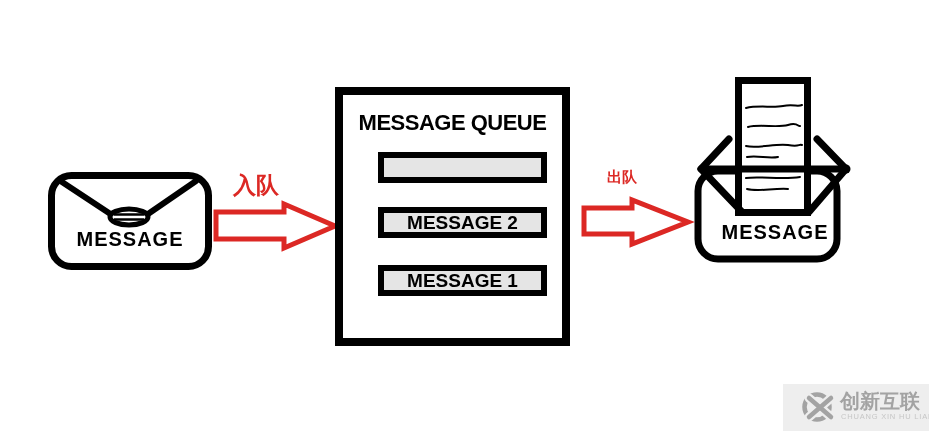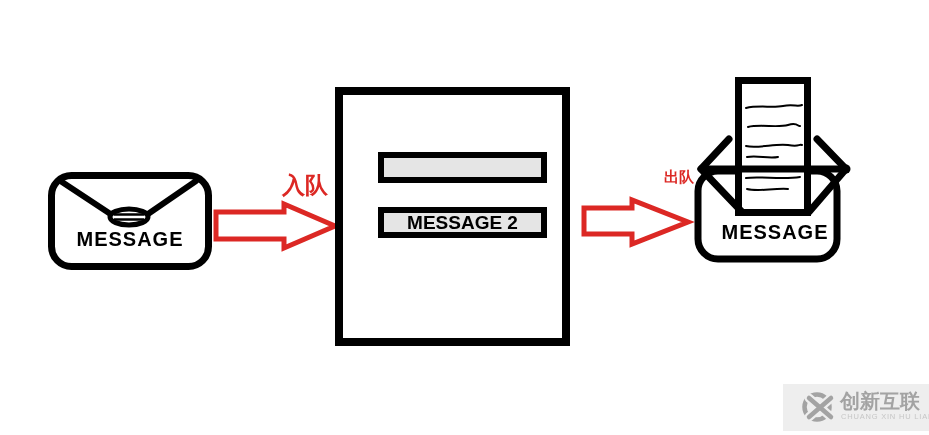--- a/index.html
+++ b/index.html
@@ -67,6 +67,7 @@
   </svg>
 
   <div id="queue-box" class="abs">
+    <div id="queue-title" class="abs ink-label">MESSAGE QUEUE</div>
     <div id="queue-slot-0" class="abs queue-slot">
       <span class="slot-label"></span>
     </div>

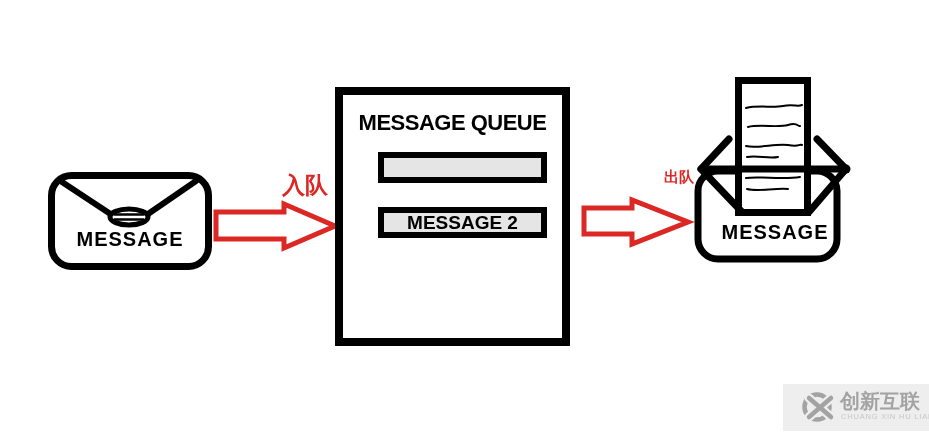--- a/index.html
+++ b/index.html
@@ -9,7 +9,7 @@
   }
   .abs{position:absolute;}
   .ink-label{color:var(--ink);font-weight:bold;text-align:center;}
-  .red-label{color:var(--arrow-red);font-weight:bold;text-align:right;margin-left:42px;}
+  .red-label{color:var(--arrow-red);font-weight:bold;text-align:center;}
   svg{display:block;overflow:visible;}
   .ink-stroke{stroke:var(--ink);fill:none;}
   .ink-fill-shape{stroke:var(--ink);fill:#ffffff;}

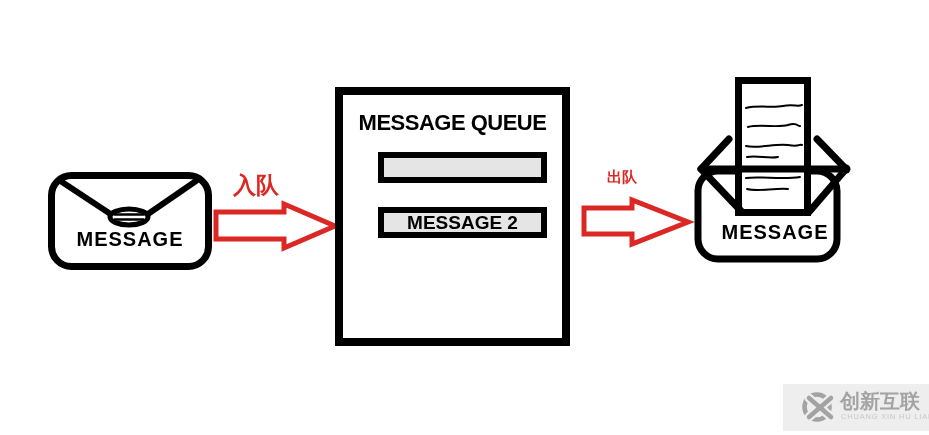--- a/index.html
+++ b/index.html
@@ -74,6 +74,9 @@
     <div id="queue-slot-1" class="abs queue-slot">
       <span class="slot-label">MESSAGE 2</span>
     </div>
+    <div id="queue-slot-2" class="abs queue-slot">
+      <span class="slot-label">MESSAGE 1</span>
+    </div>
   </div>
 
   <div id="dequeue-label" class="abs red-label">出队</div>

